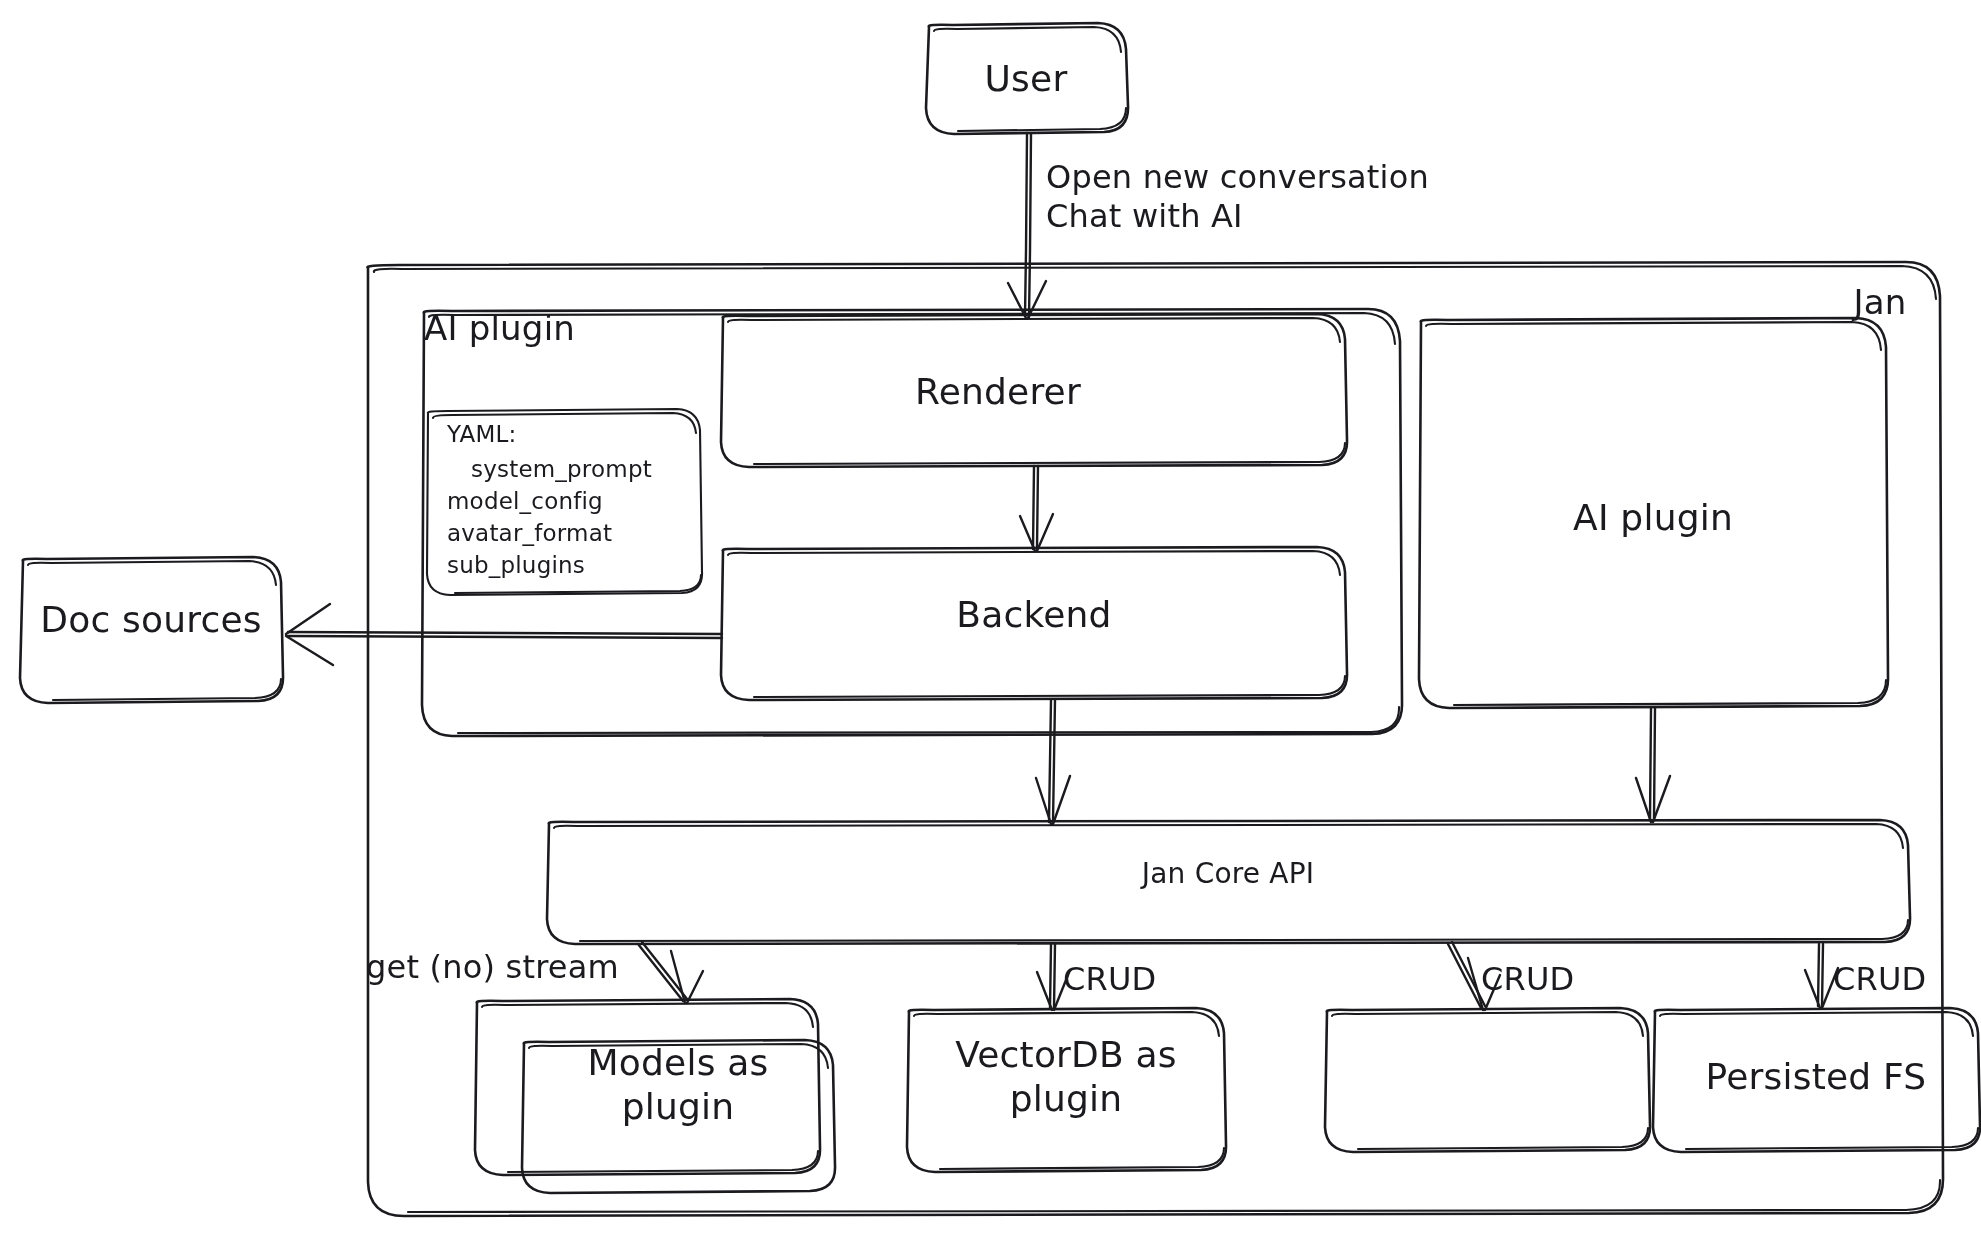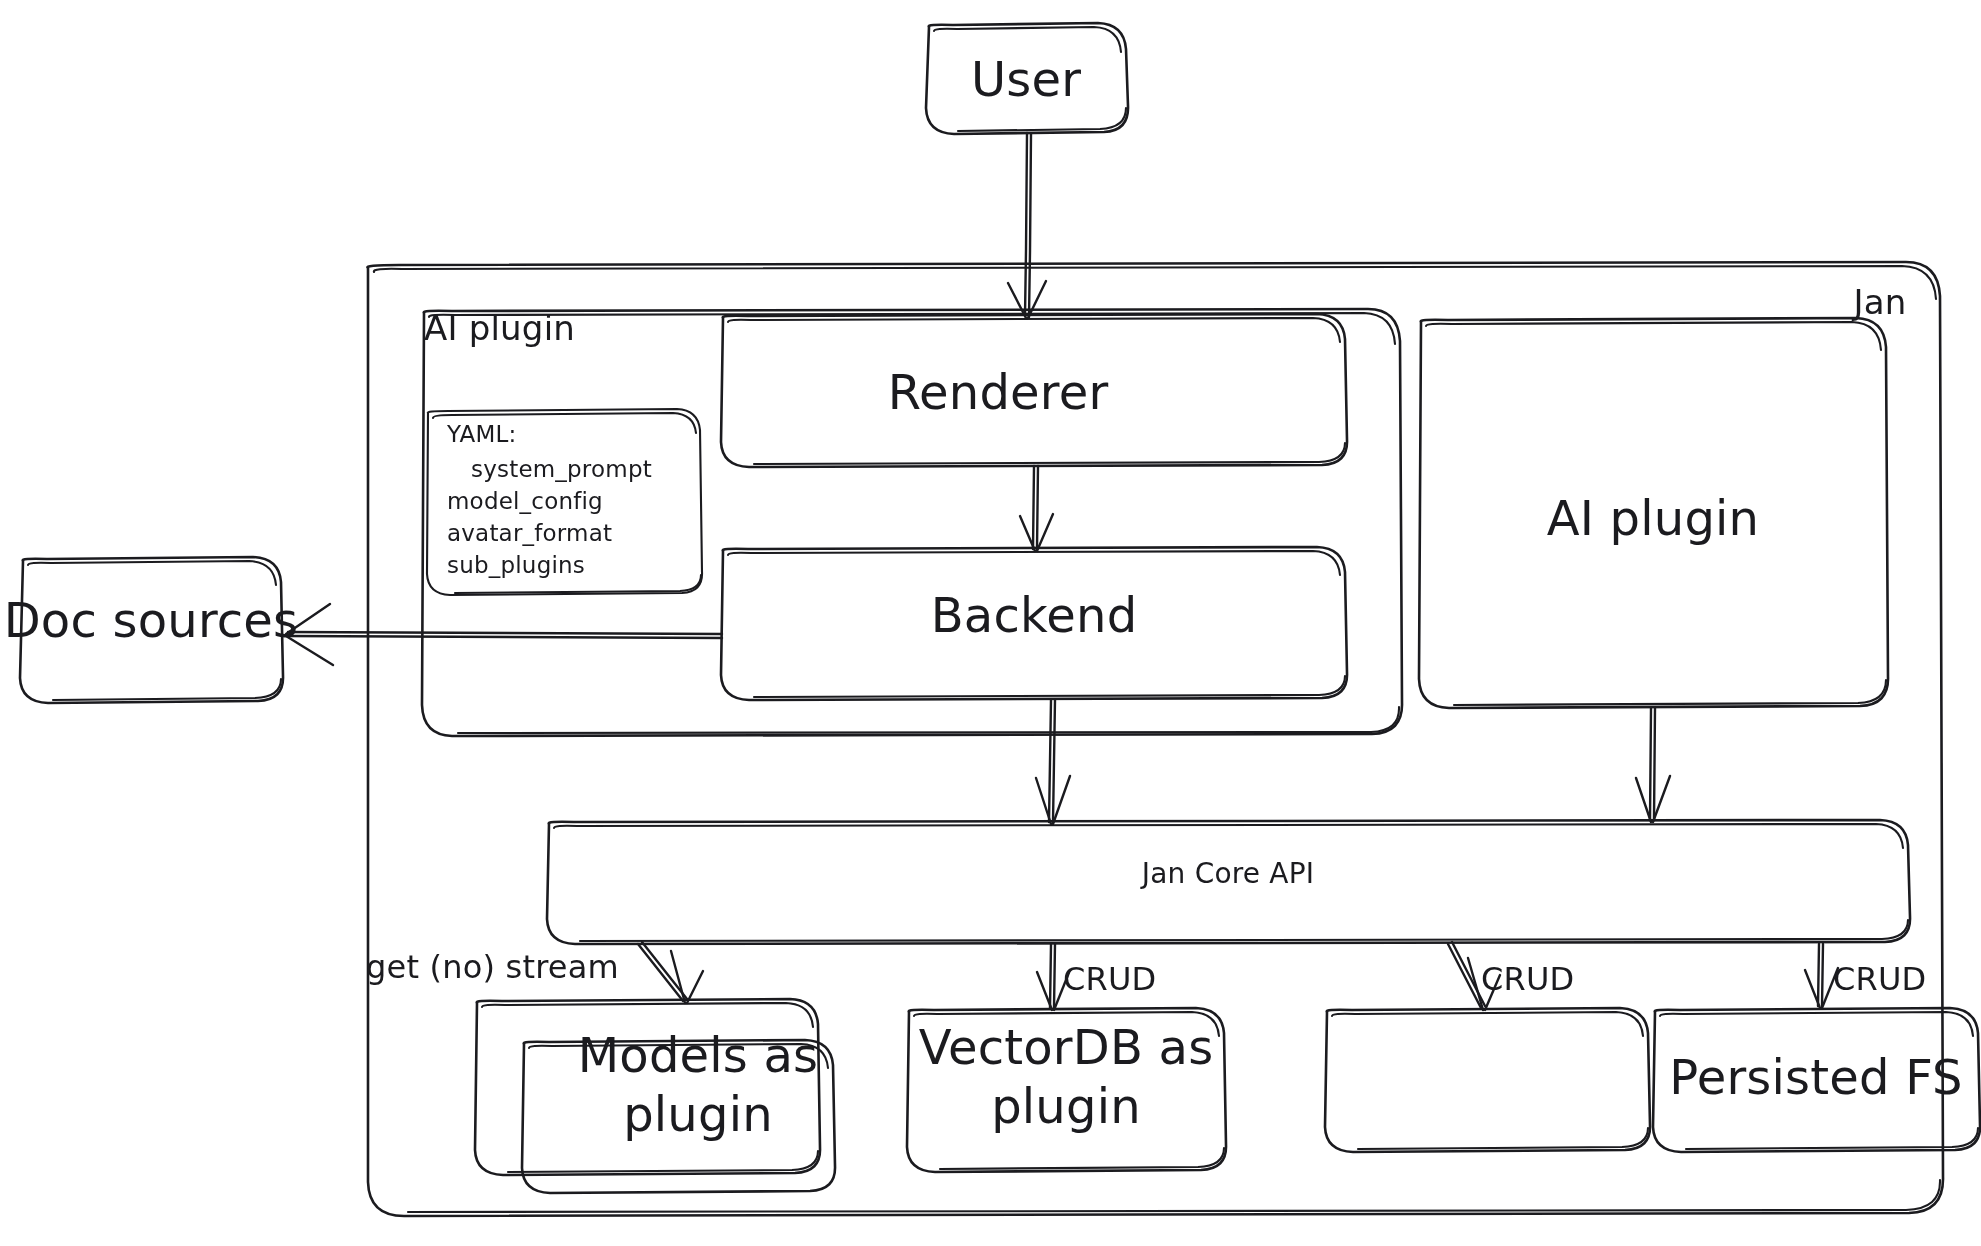--- a/index.html
+++ b/index.html
@@ -39,7 +39,7 @@
   .left {
     text-align: left;
   }
-  .t-node   { font-size: 48px; }
+  .t-node   { font-size: 36px; }
   .t-group  { font-size: 34px; }
   .t-edge   { font-size: 32px; }
   .t-small  { font-size: 23px; }

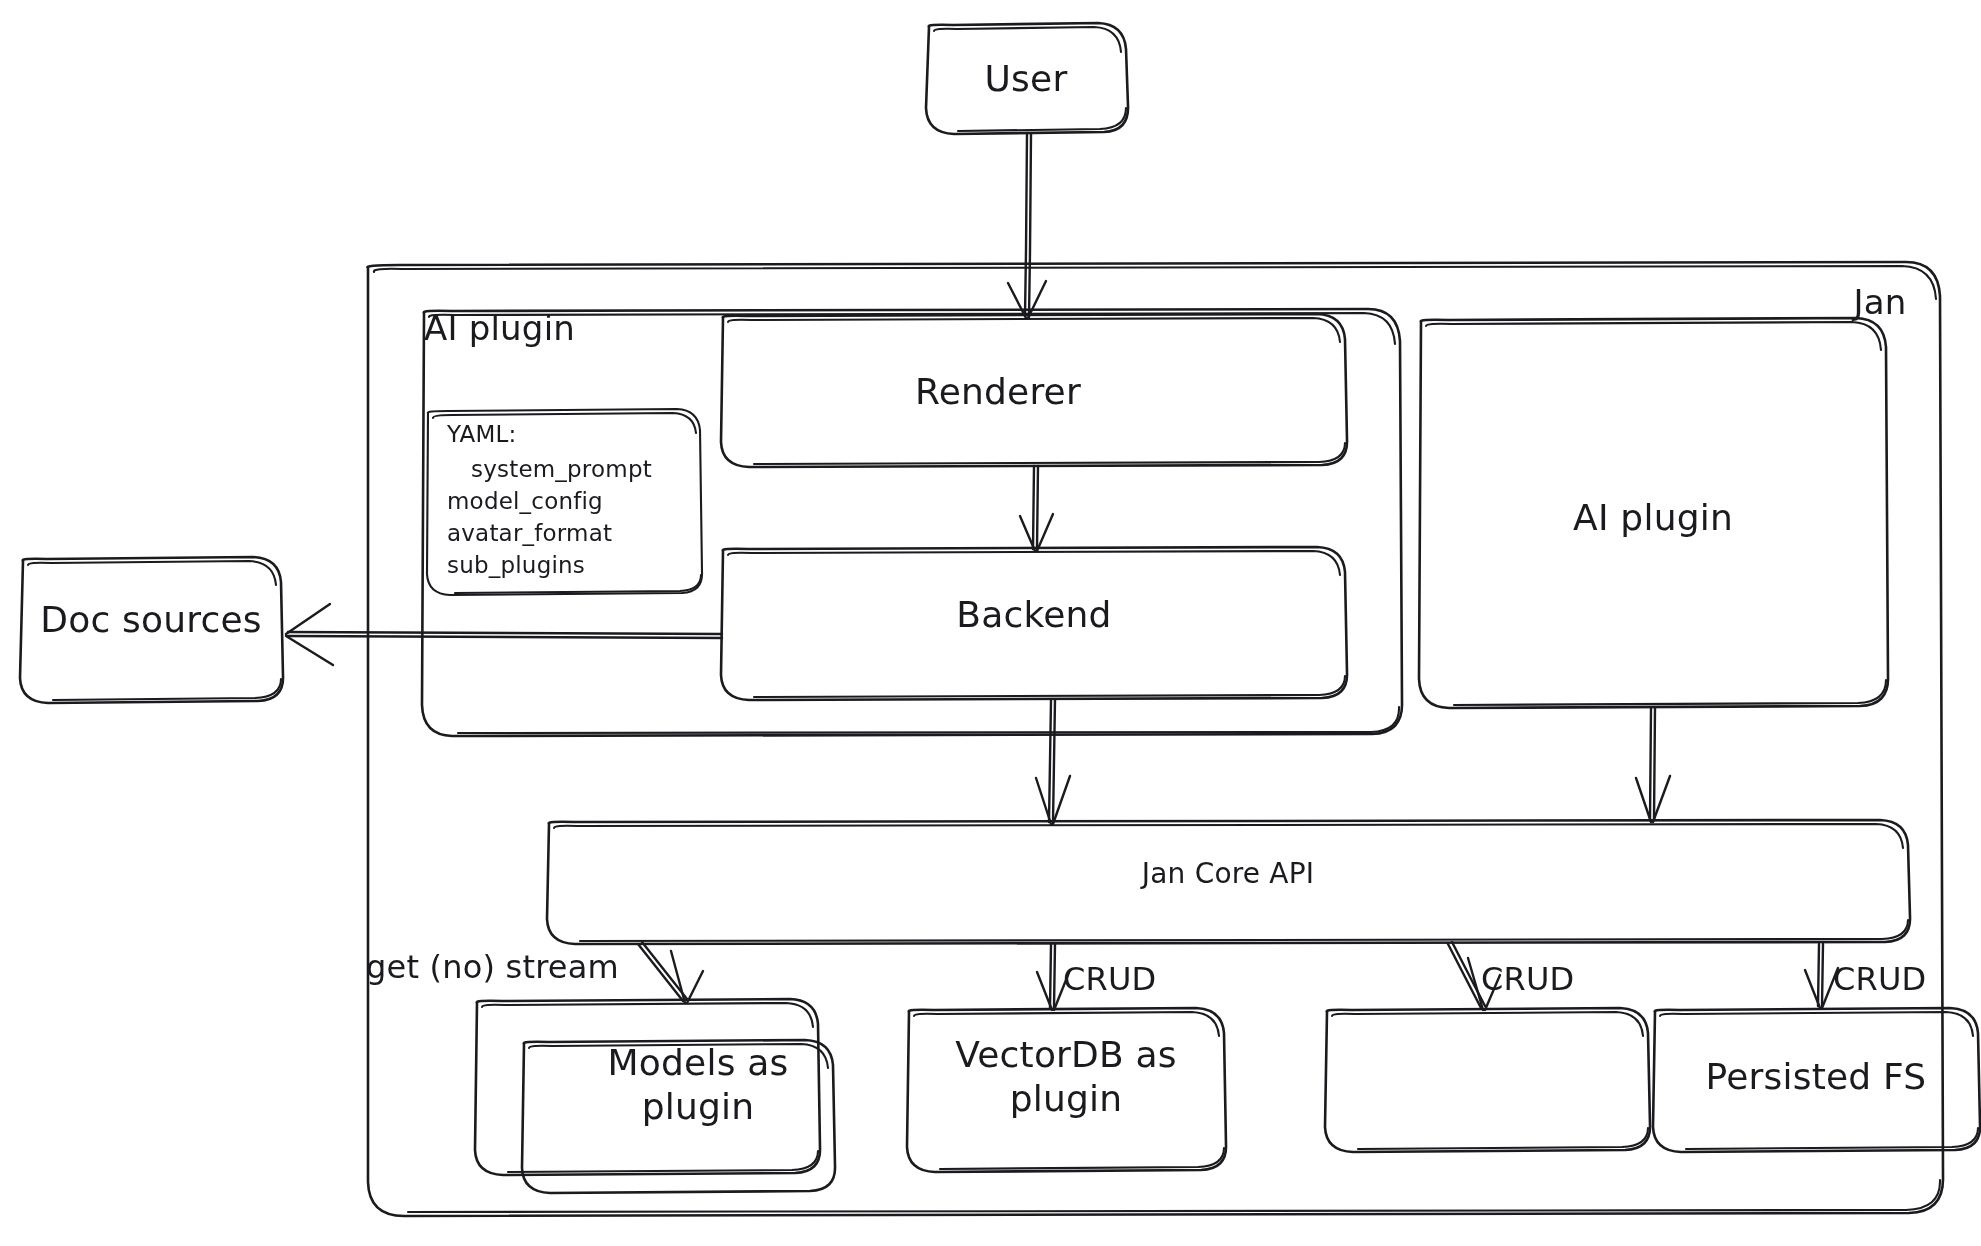--- a/index.html
+++ b/index.html
@@ -237,6 +237,8 @@
   <div class="lbl t-small left" style="left:447px; top:519px;">avatar_format</div>
   <div class="lbl t-small left" style="left:447px; top:551px;">sub_plugins</div>
 
+  <div class="lbl t-edge left" style="left:1046px; top:158px;">Open new conversation
+Chat with AI</div>
 
   <div class="lbl t-edge left" style="left:366px; top:948px;">get (no) stream</div>
 

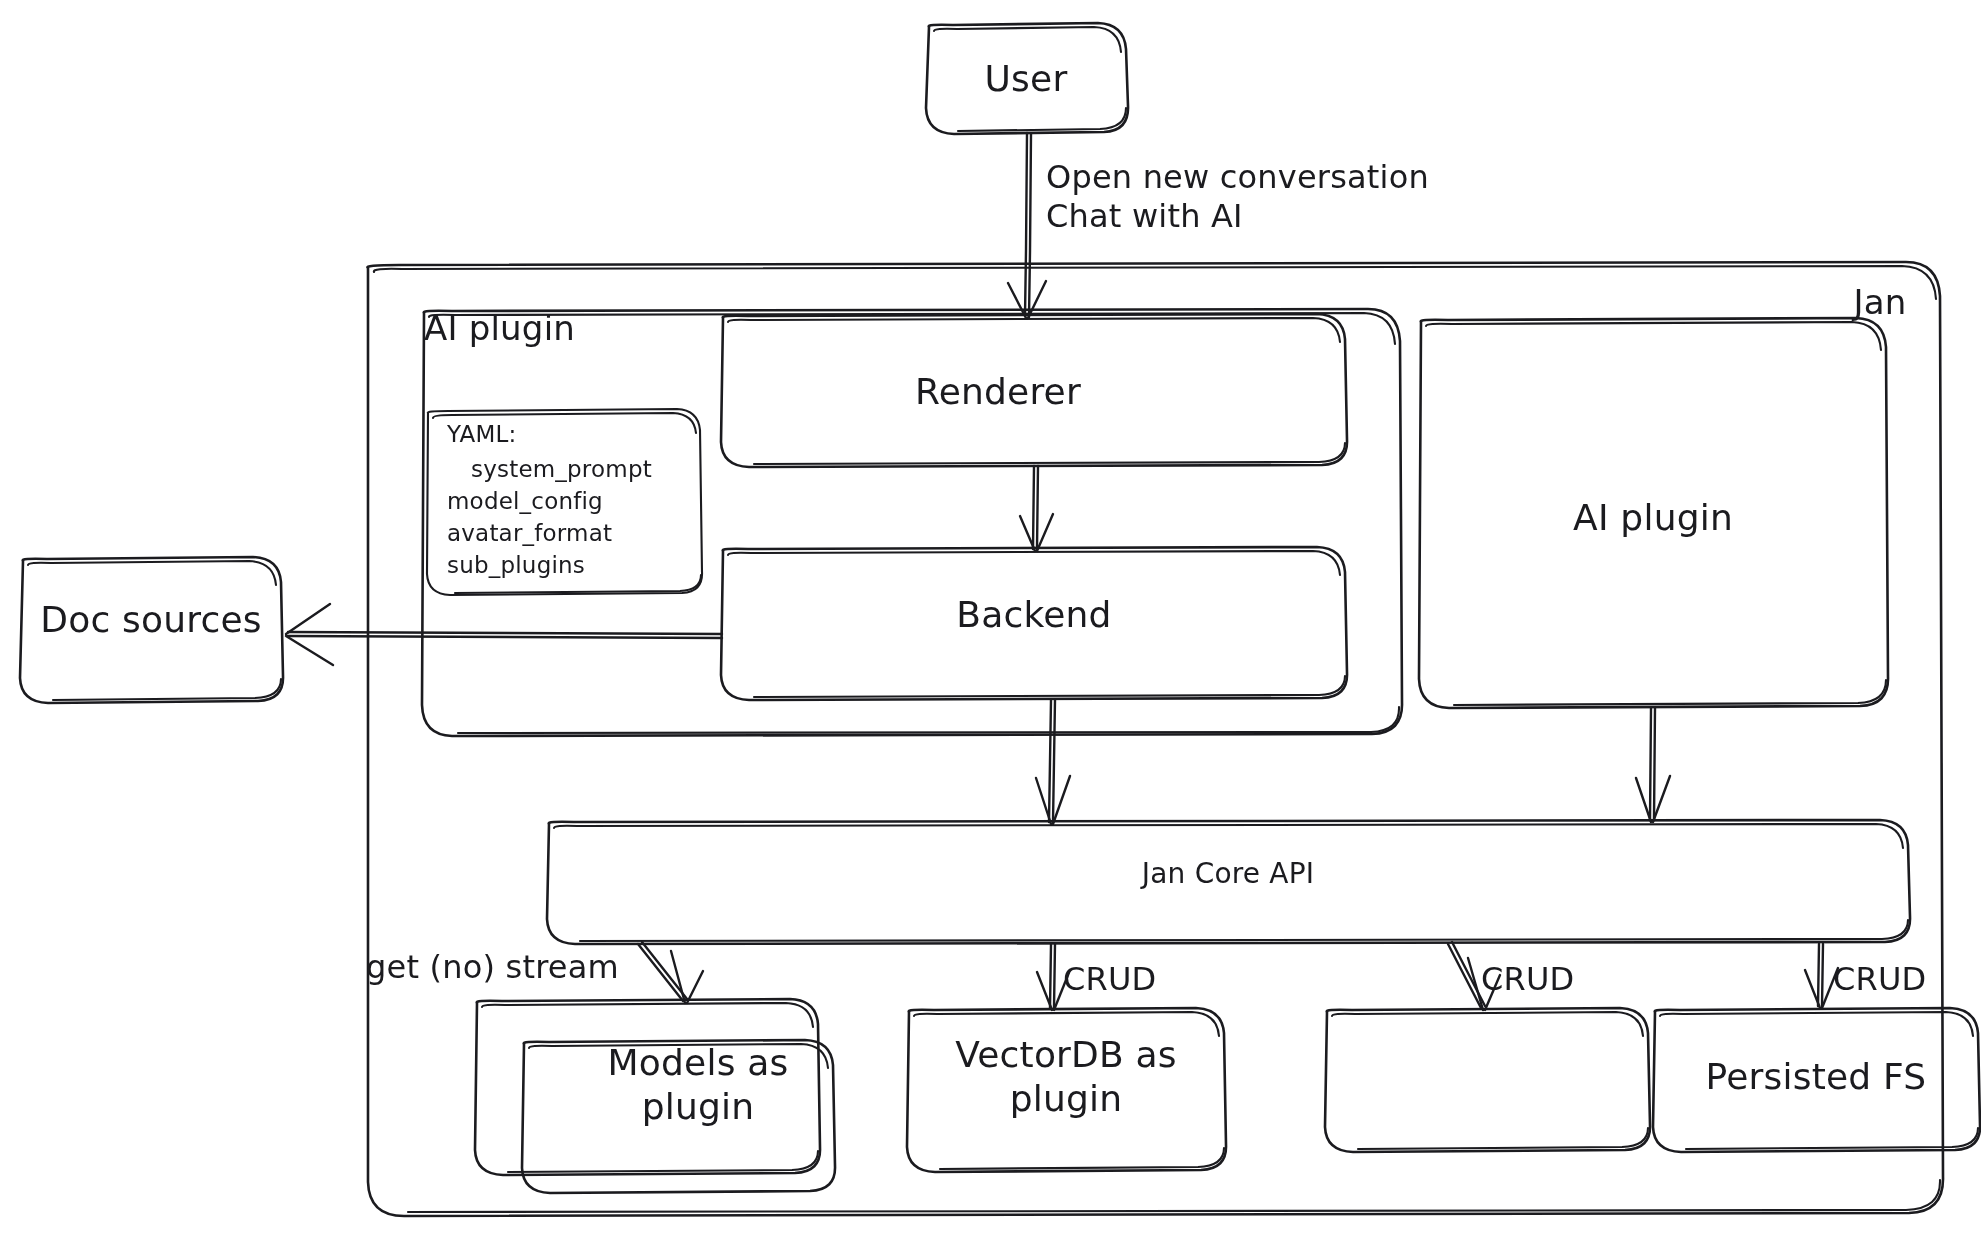--- a/index.html
+++ b/index.html
@@ -222,7 +222,7 @@
 
   <div class="lbl t-core center" style="left:1228px; top:874px;">Jan Core API</div>
 
-  <div class="lbl t-node center" style="left:678px; top:1085px;margin-left:20px;">Models as
+  <div class="lbl t-node center" style="left:678px; top:1085px;">Models as
 plugin</div>
 
   <div class="lbl t-node center" style="left:1066px; top:1077px;">VectorDB as

